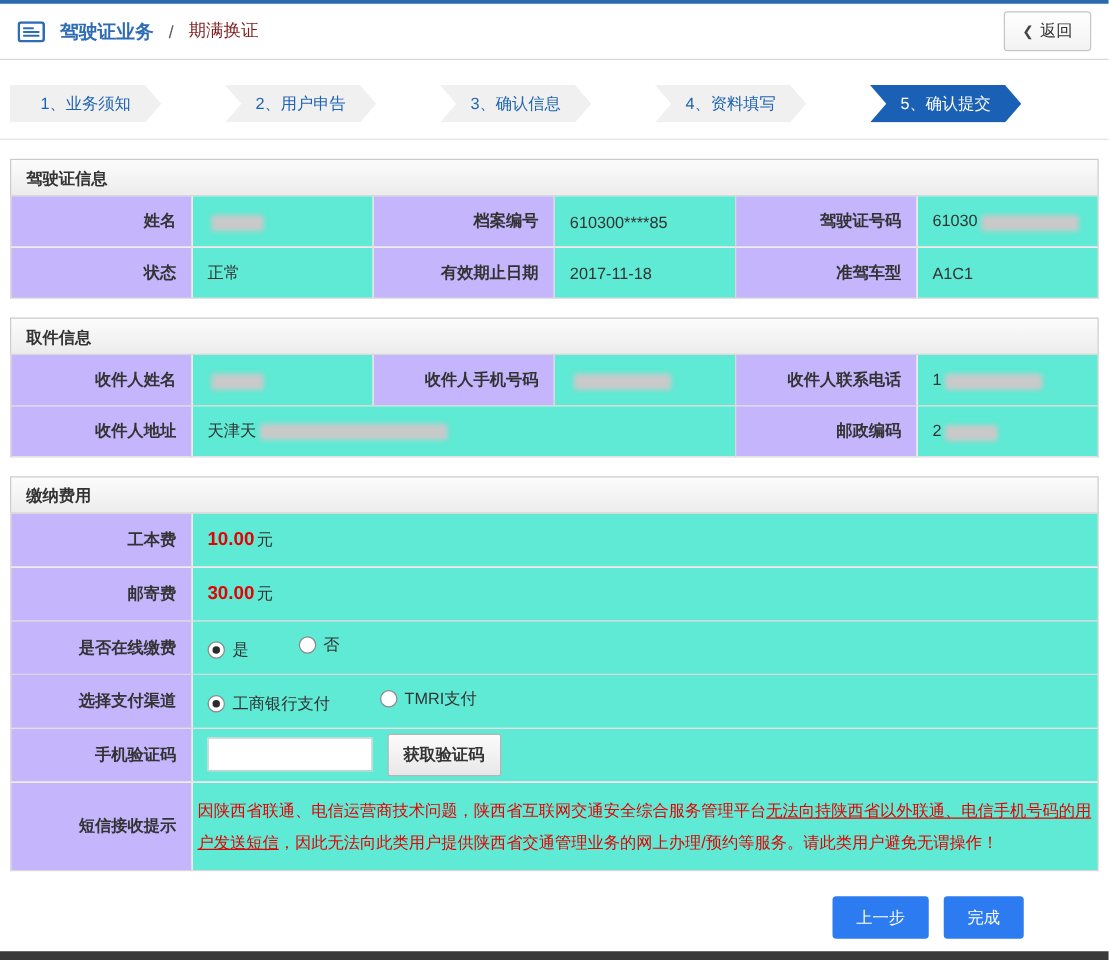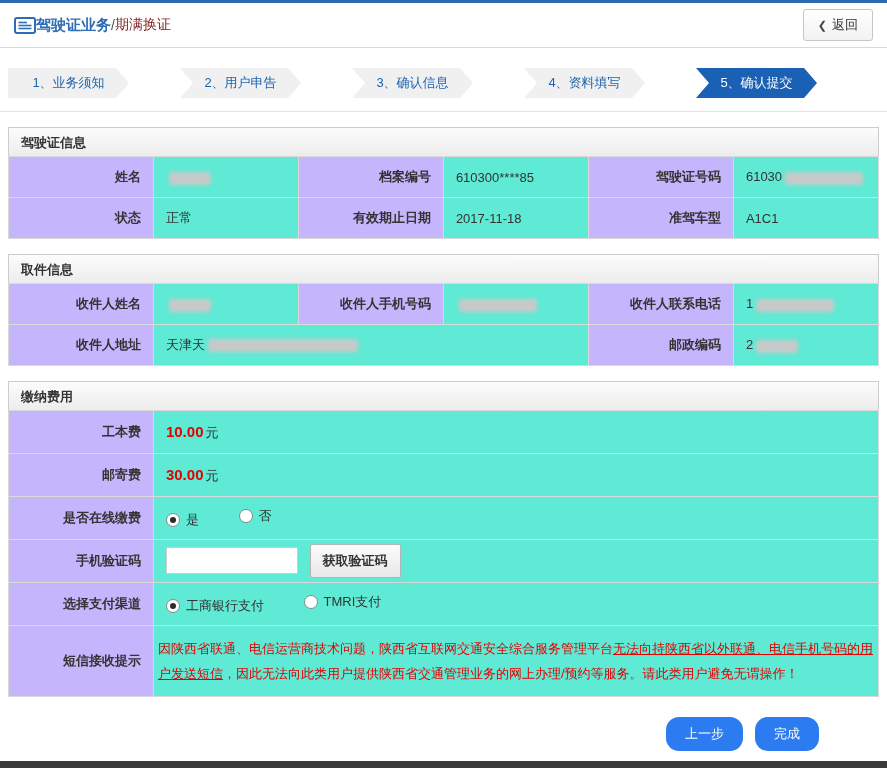--- a/index.html
+++ b/index.html
@@ -22,7 +22,7 @@
     justify-content: space-between;
     padding: 0 14px;
   }
-  .header-left { display: flex; align-items: center; gap: 0; }
+  .header-left { display: flex; align-items: center; gap: 12px; }
   .doc-icon { display: inline-flex; align-items: center; }
   .title-primary { color: #2e6cb5; font-weight: bold; font-size: 15px; }
   .title-sep { color: #555; font-size: 14px; }

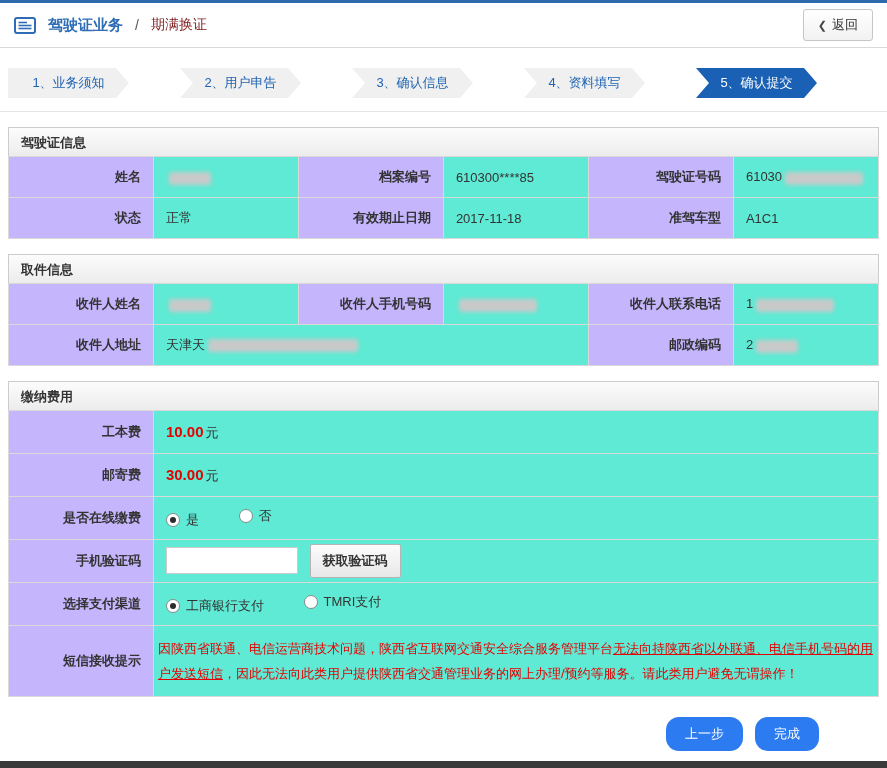--- a/index.html
+++ b/index.html
@@ -269,13 +269,6 @@
         </td>
       </tr>
       <tr>
-        <td class="lbl">手机验证码</td>
-        <td class="val">
-          <input type="text" class="sms-input" value="" style="">
-          <button class="code-btn">获取验证码</button>
-        </td>
-      </tr>
-      <tr>
         <td class="lbl">选择支付渠道</td>
         <td class="val">
           <label class="radio-option">
@@ -289,6 +282,13 @@
         </td>
       </tr>
       <tr>
+        <td class="lbl">手机验证码</td>
+        <td class="val">
+          <input type="text" class="sms-input" value="" style="">
+          <button class="code-btn">获取验证码</button>
+        </td>
+      </tr>
+      <tr>
         <td class="lbl">短信接收提示</td>
         <td class="val tall">
           <div class="notice">

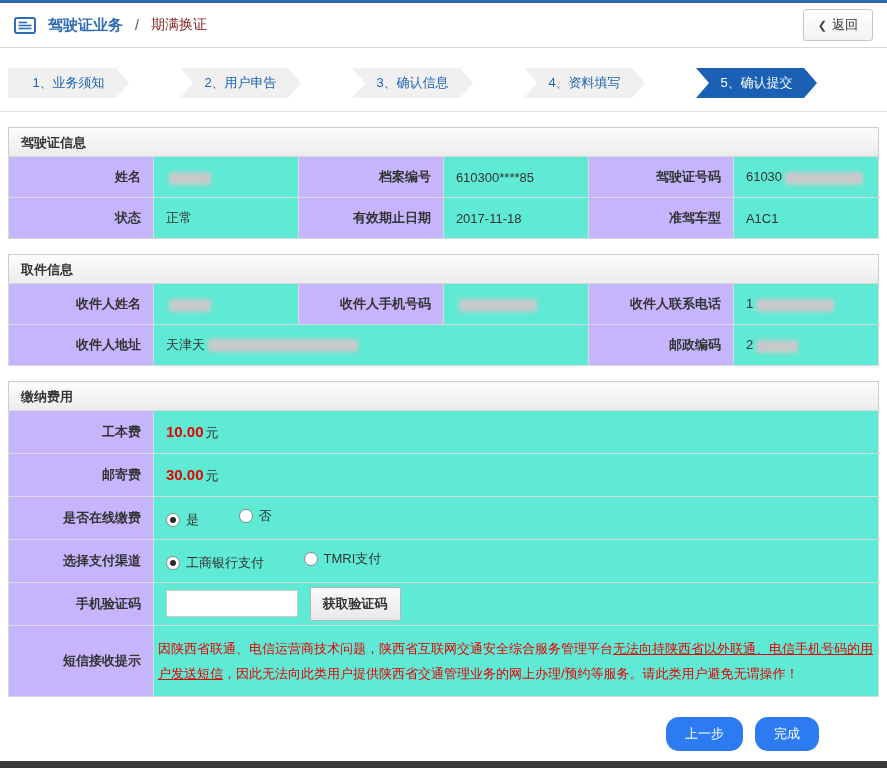--- a/index.html
+++ b/index.html
@@ -130,7 +130,7 @@
     padding: 20px 60px 0 0;
   }
   .btn-primary {
-    background: #2d7bf0; color: #fff; border: none; border-radius: 13px;
+    background: #2d7bf0; color: #fff; border: none; border-radius: 3px;
     padding: 8px 19px; font-size: 13px; cursor: pointer; font-family: inherit;
   }
   .footer-bar {

